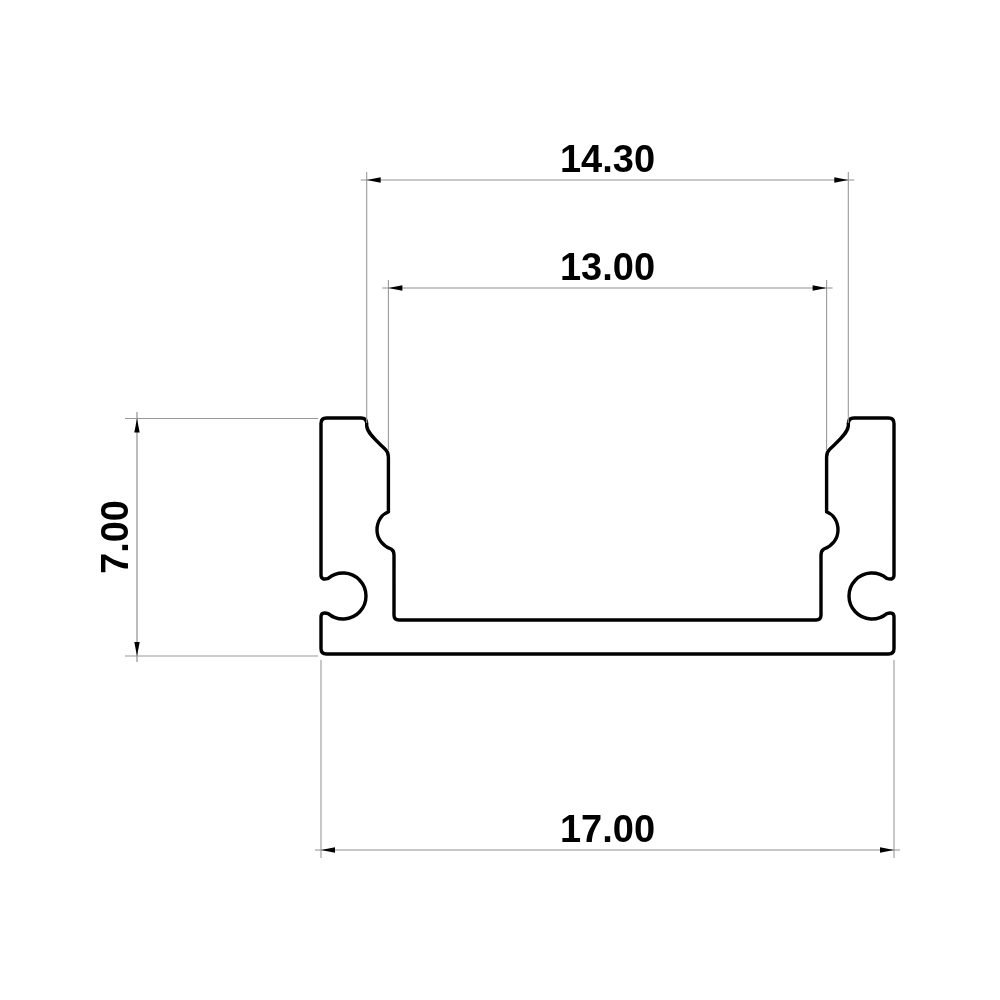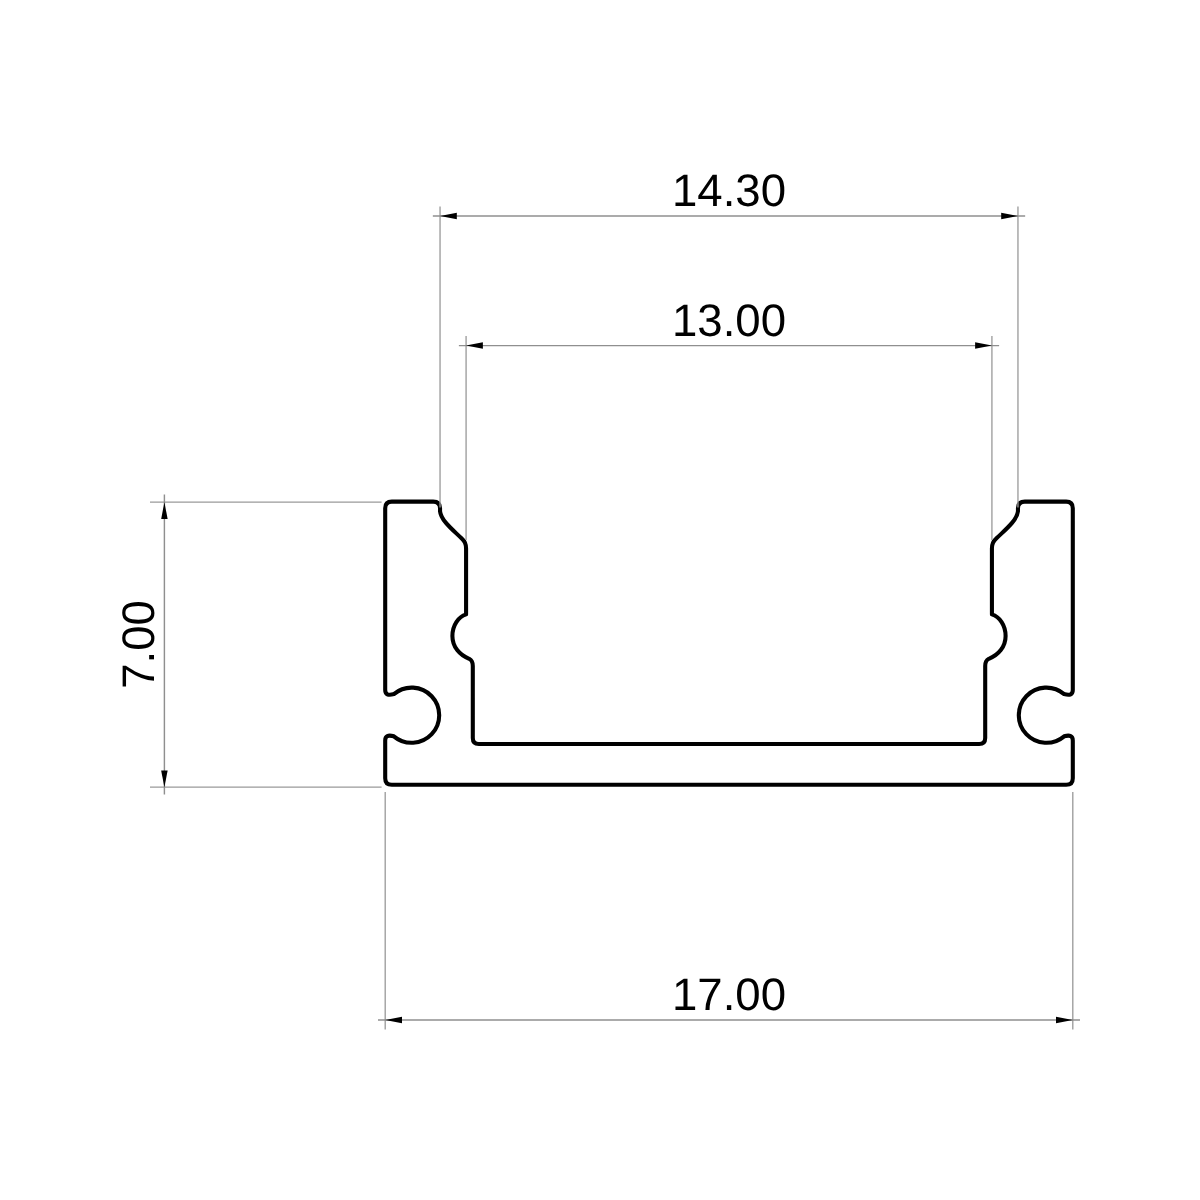--- a/index.html
+++ b/index.html
@@ -16,6 +16,7 @@
     height: 1000px;
     background: #ffffff;
     overflow: hidden;
+    font-weight: bold;
   }
   svg { display: block; }
   .outline {

